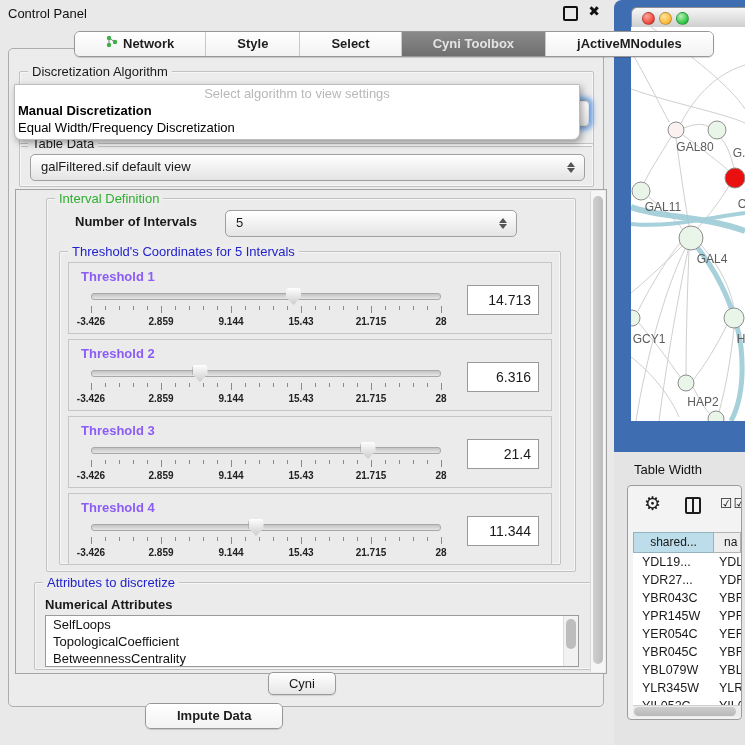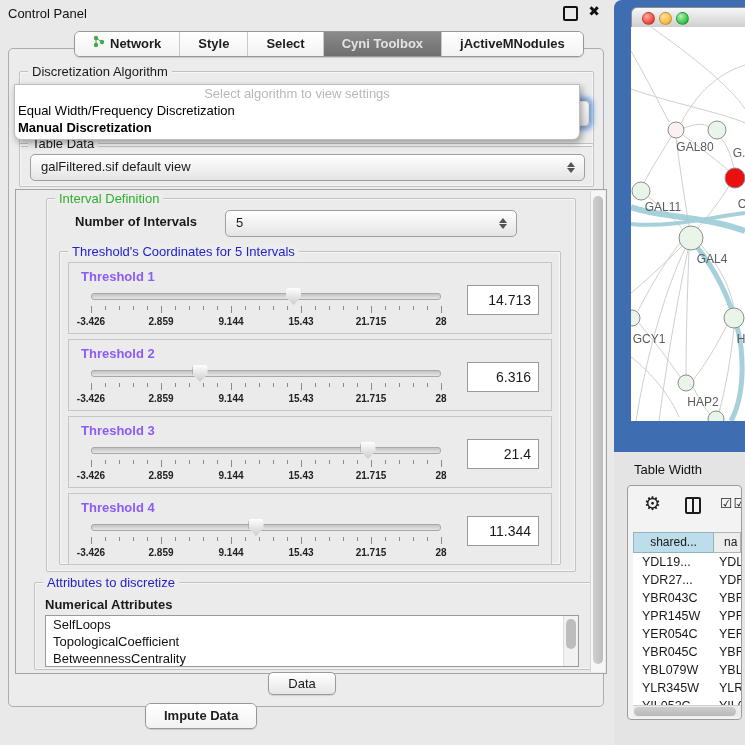--- a/index.html
+++ b/index.html
@@ -12,7 +12,7 @@
   .cp-float{position:absolute;right:34px;top:6px;width:11px;height:11px;border:2px solid #111;border-radius:2px;cursor:pointer;}
   .cp-close{position:absolute;right:12px;top:3px;font-size:14px;font-weight:bold;color:#111;cursor:pointer;}
   .tabstrip{position:absolute;left:74px;top:31px;height:24px;display:flex;border:1px solid #979797;border-radius:6px;overflow:hidden;background:#fdfdfd;box-shadow:0 1px 1px rgba(0,0,0,.15);z-index:5;}
-  .tab{display:flex;align-items:center;gap:5px;padding:0 18px;line-height:24px;font-size:13px;font-weight:bold;color:#1d1d1d;background:linear-gradient(#ffffff,#f2f2f2);border-left:1px solid #c9c9c9;cursor:pointer;white-space:nowrap;}
+  .tab{display:flex;align-items:center;gap:5px;padding:0 31px;line-height:24px;font-size:13px;font-weight:bold;color:#1d1d1d;background:linear-gradient(#ffffff,#f2f2f2);border-left:1px solid #c9c9c9;cursor:pointer;white-space:nowrap;}
   .tab:first-child{border-left:none;}
   .tab.sel{background:linear-gradient(#8a8a8a,#6f6f6f);color:#e4e4e4;}
   .cp-outer{position:absolute;left:8px;top:48px;width:594px;height:657px;border:1px solid #adadad;border-radius:5px;background:#ececec;}

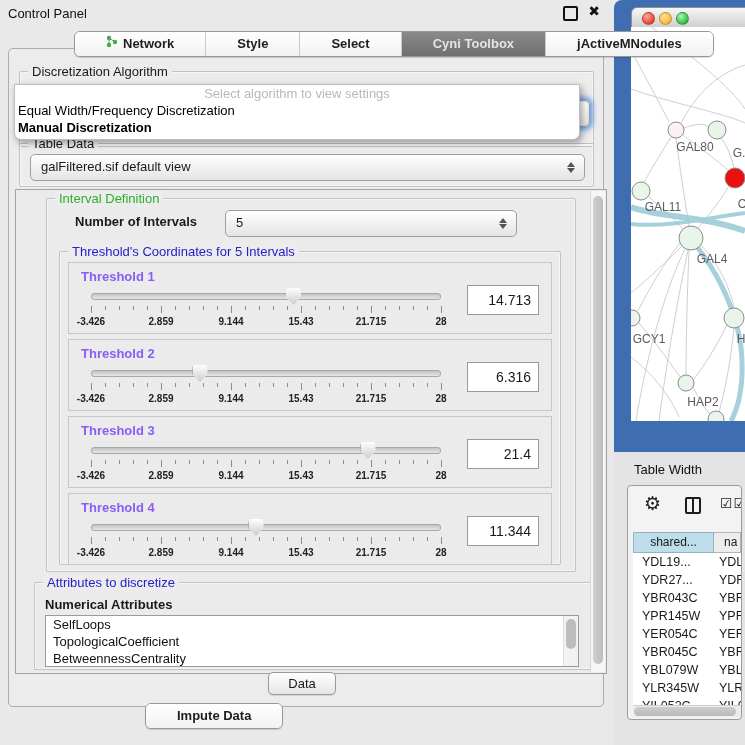--- a/index.html
+++ b/index.html
@@ -358,8 +358,8 @@
   <div class="popup">
     <div class="popup-hint">Select algorithm to view settings</div>
     <div id="popup-opts">
+        <div class="popup-opt hl">Manual Discretization</div>
         <div class="popup-opt">Equal Width/Frequency Discretization</div>
-        <div class="popup-opt hl">Manual Discretization</div>
       </div>
   </div>
 

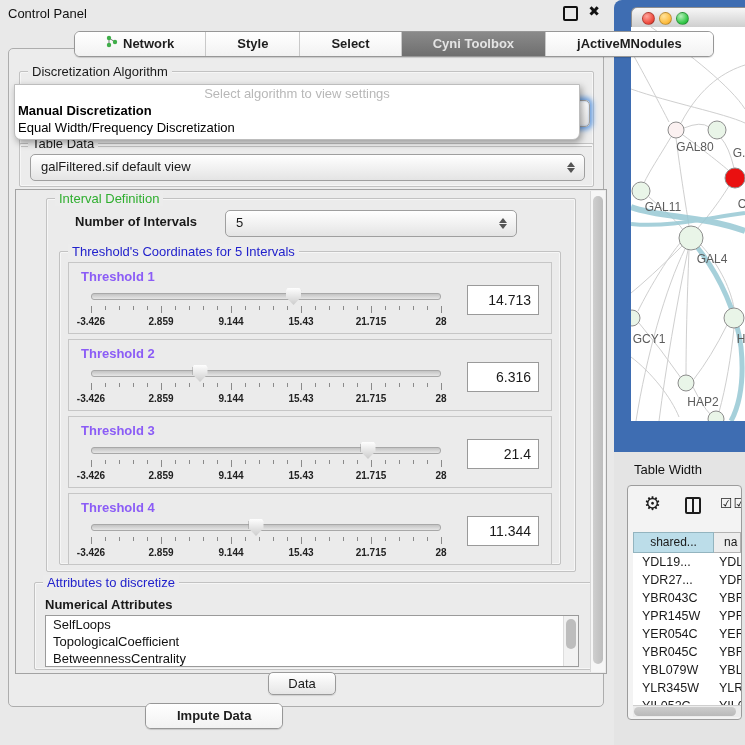--- a/index.html
+++ b/index.html
@@ -352,7 +352,7 @@
       </div>
     </div>
 
-    <div class="apply-btn">Data</div>
+    <div class="apply-btn">Cyni</div>
   </div>
 
   <div class="popup">

